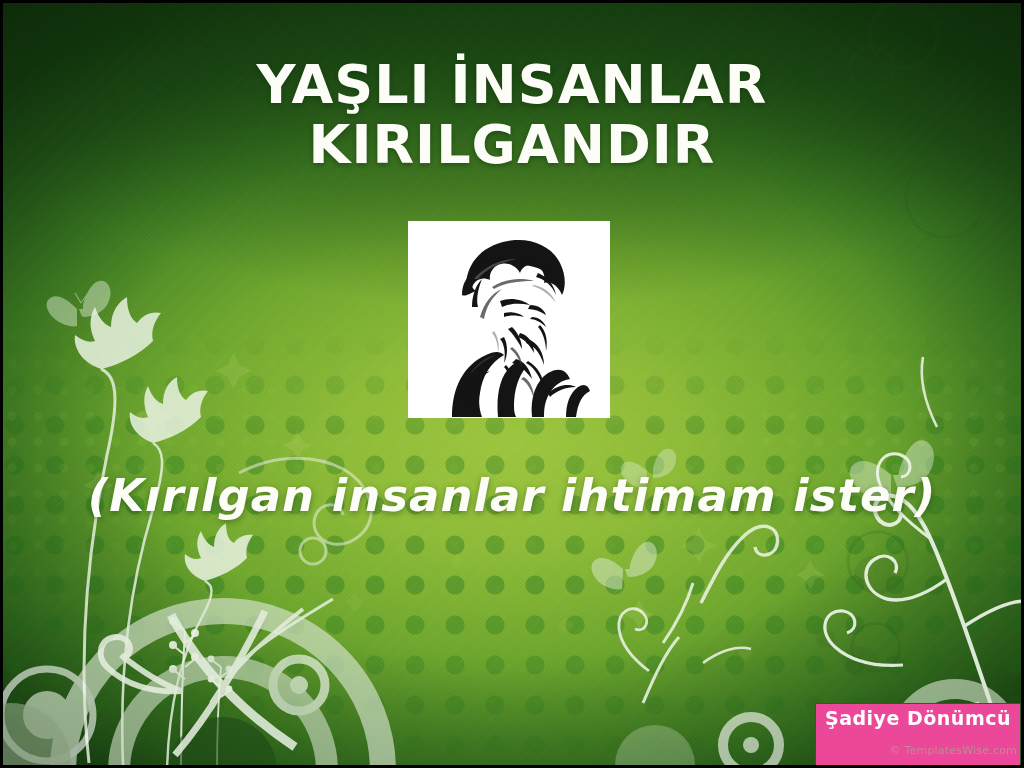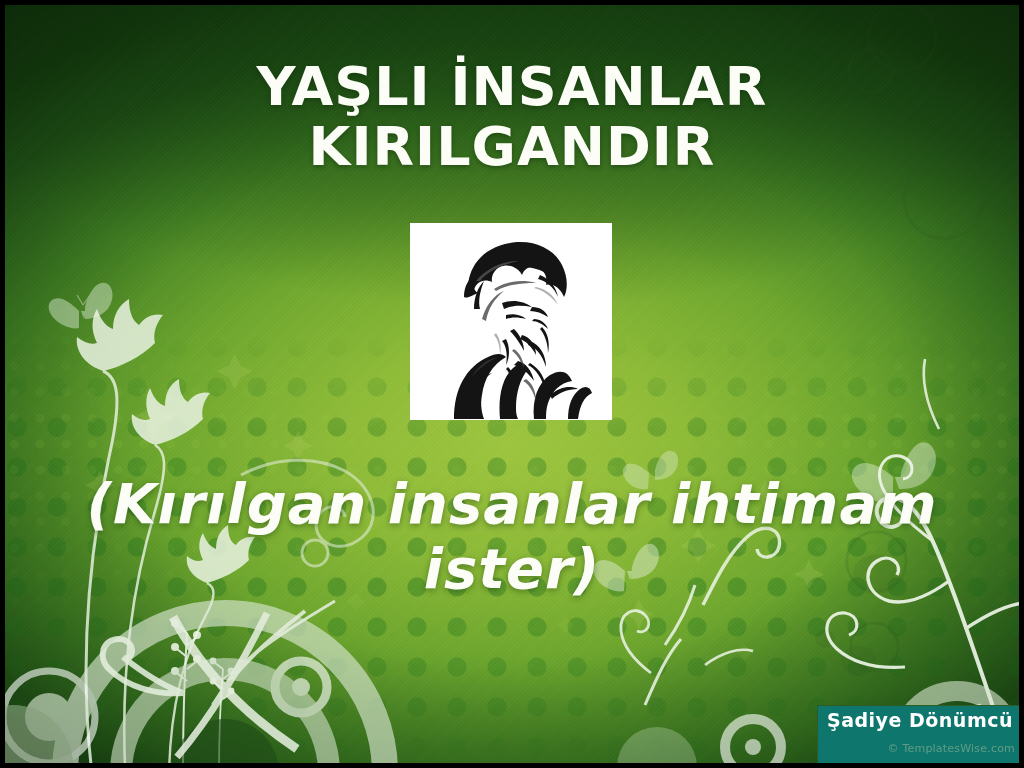--- a/index.html
+++ b/index.html
@@ -15,7 +15,7 @@
     background: #2a6b22;
     font-family: "DejaVu Sans", sans-serif;
     box-sizing: border-box;
-    border: 5px solid #000000;
+    border: 3px solid #000000;
   }
 
   

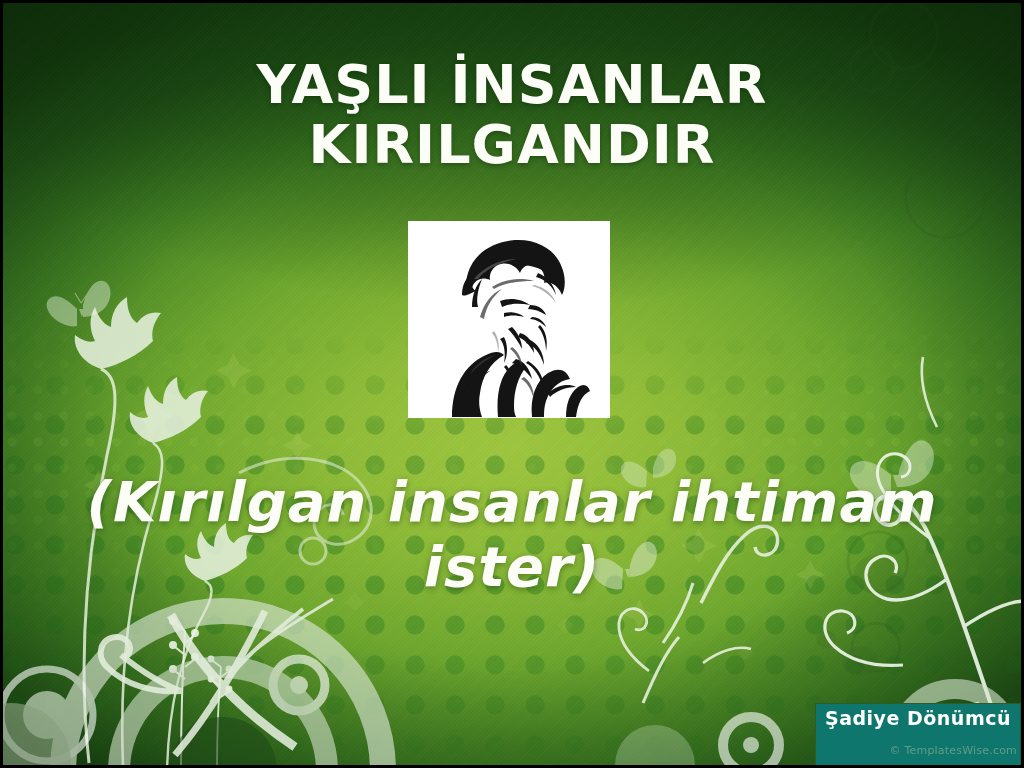--- a/index.html
+++ b/index.html
@@ -121,7 +121,7 @@
     font-family: "DejaVu Sans", sans-serif;
     font-weight: bold;
     font-style: italic;
-    font-size: 56px;
+    font-size: 45px;
     letter-spacing: 1px;
     text-shadow: 0 2px 6px rgba(10,45,8,0.42);
   }

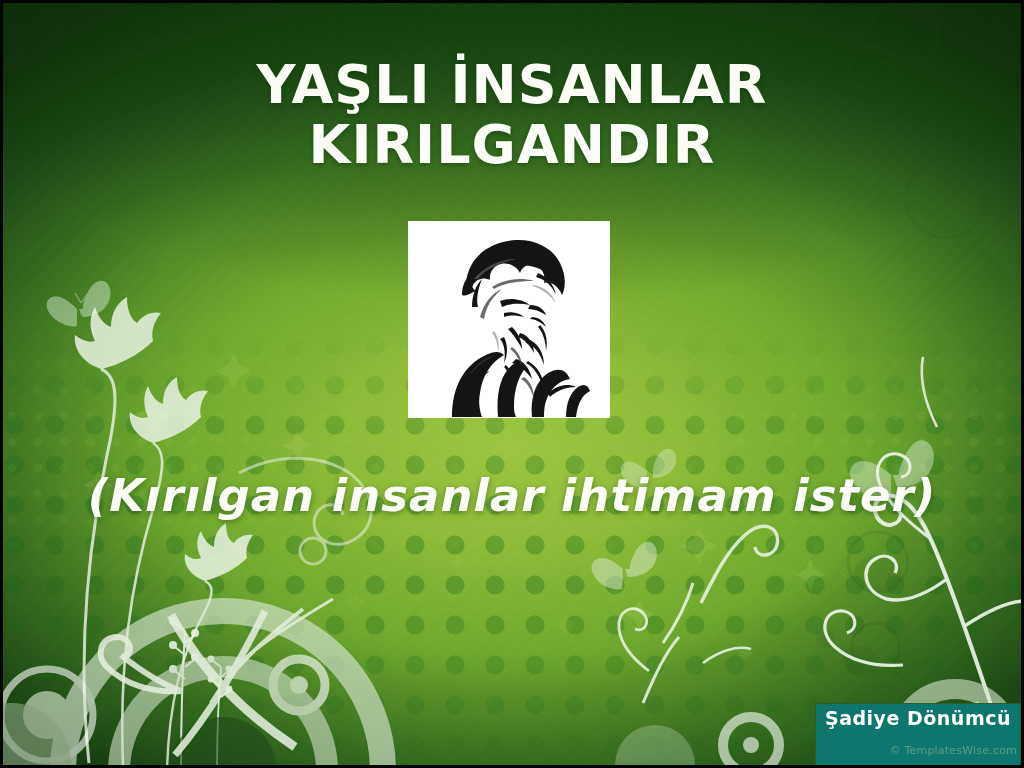--- a/index.html
+++ b/index.html
@@ -133,7 +133,7 @@
     top: 700px;
     width: 204px;
     height: 62px;
-    background: #0f766e;
+    background: #ec4899;
     border: 1px solid #2e5c25;
     text-align: center;
     overflow: hidden;

